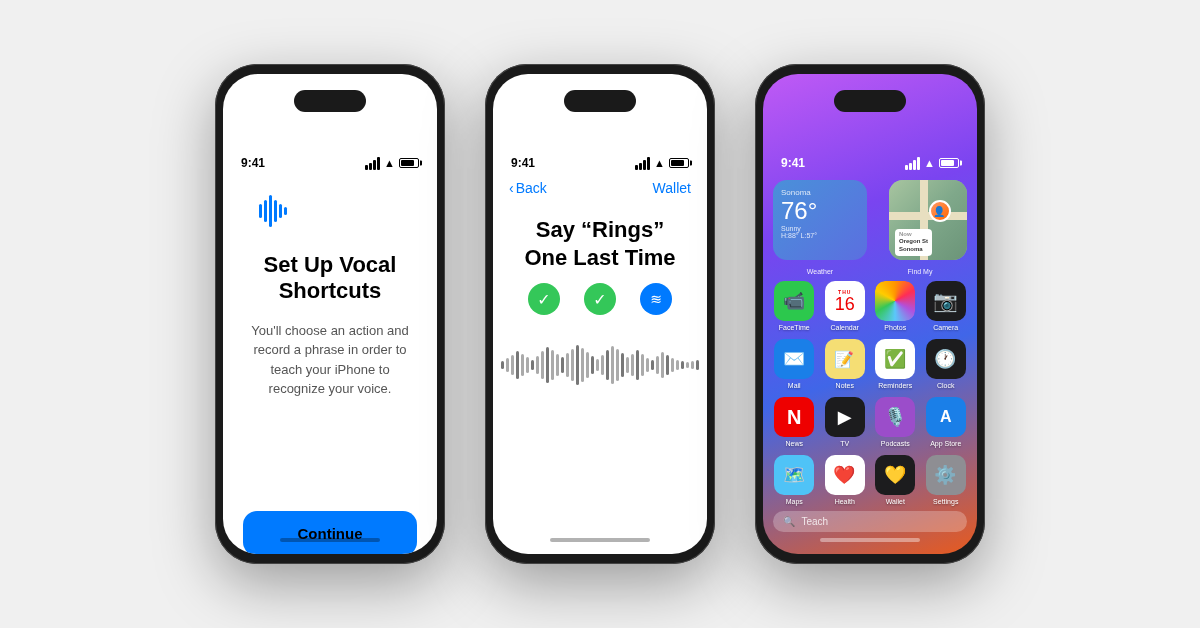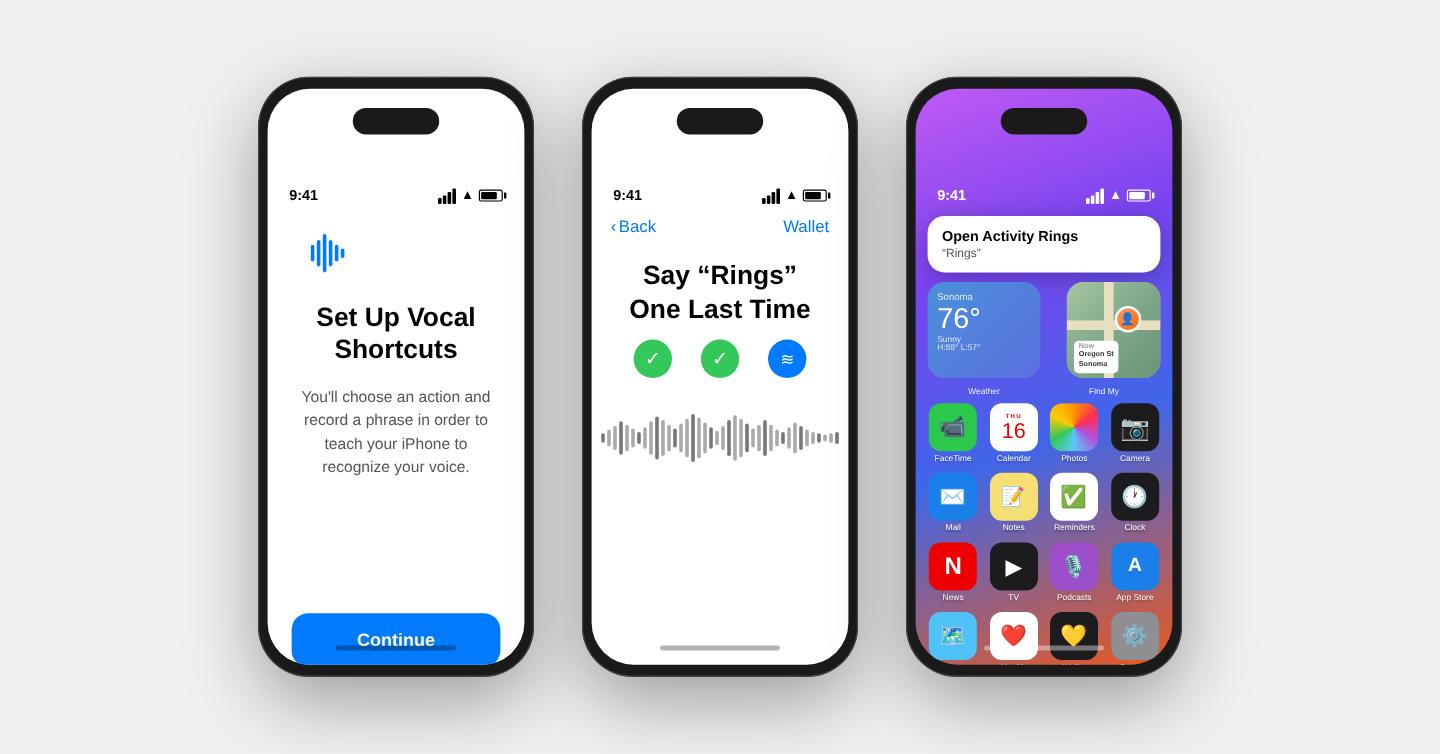--- a/index.html
+++ b/index.html
@@ -584,10 +584,6 @@
 
     <div class="home-screen-content">
 
-      <div class="siri-popup">
-        <div class="siri-popup-title">Open Activity Rings</div>
-        <div class="siri-popup-sub">“Rings”</div>
-      </div>
 
       <div class="widgets-row">
         <div class="widget weather-widget">

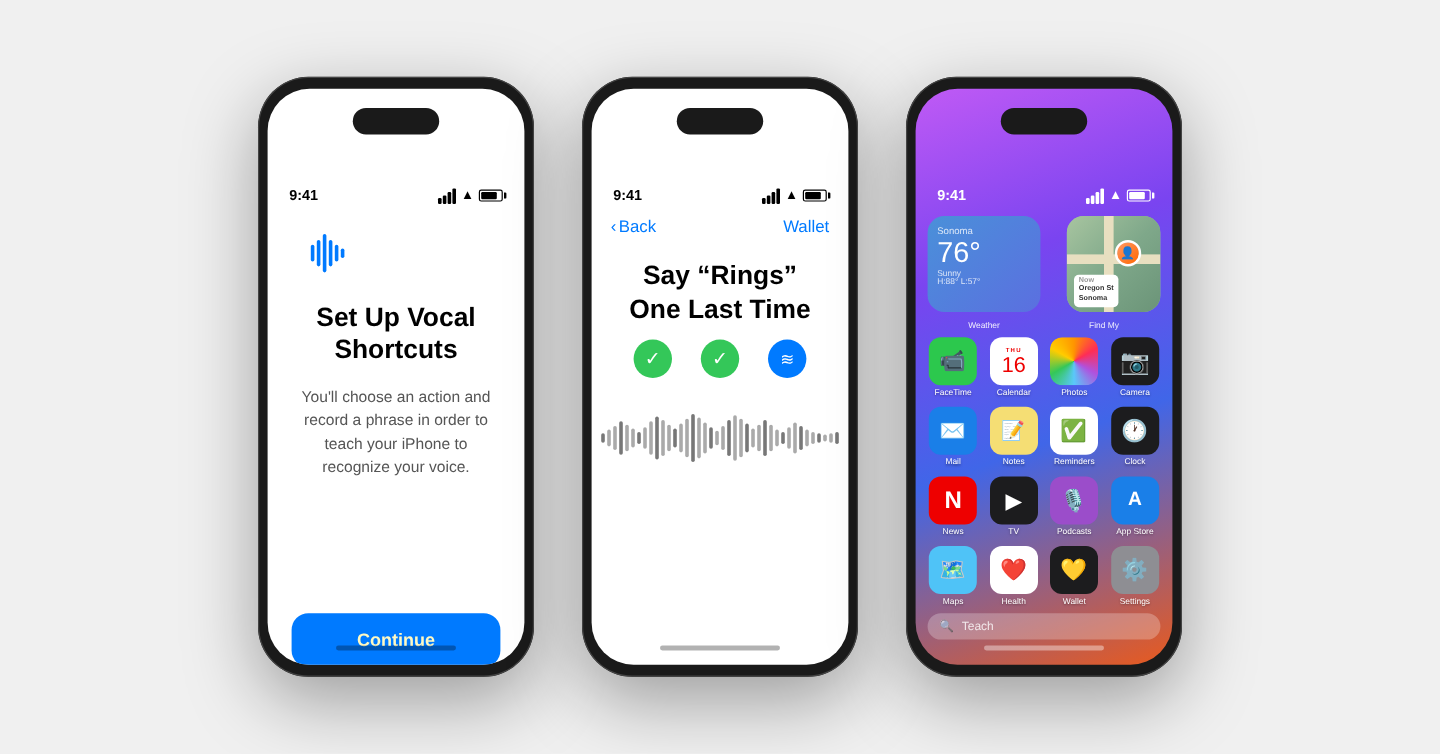--- a/index.html
+++ b/index.html
@@ -157,7 +157,7 @@
       width: 100%;
       padding: 14px;
       background: #007AFF;
-      color: #fef9c3;
+      color: #000000;
       border: none;
       border-radius: 14px;
       font-size: 15px;

